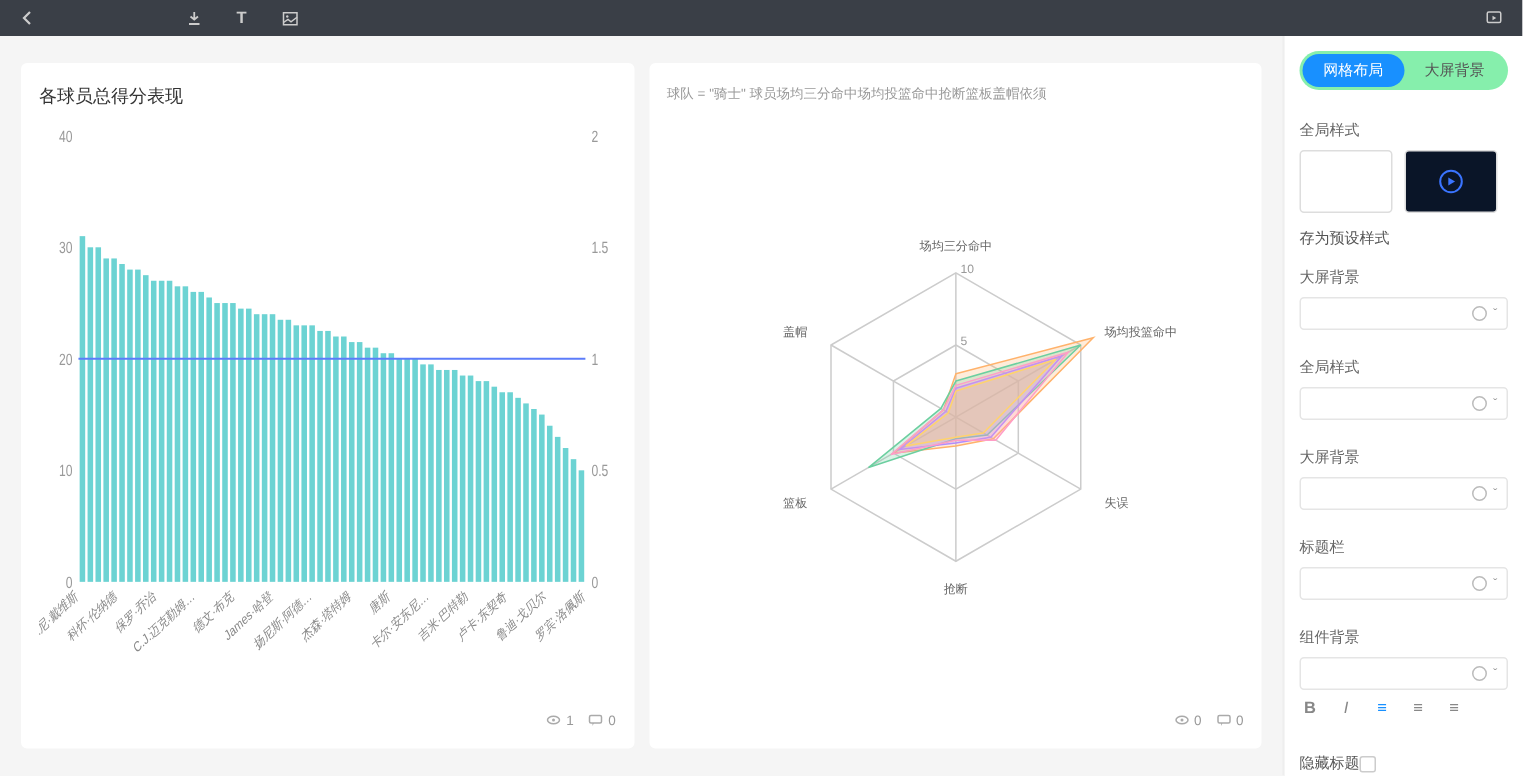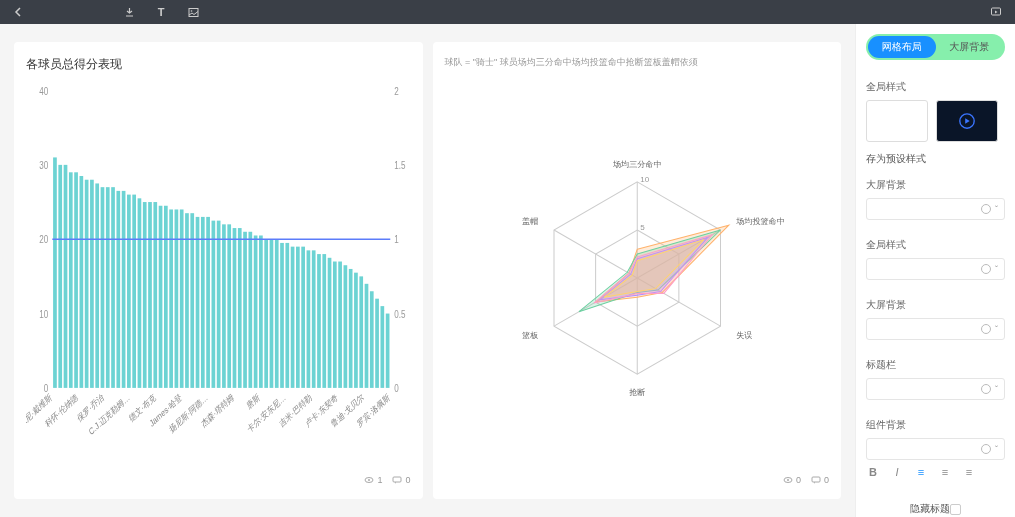--- a/index.html
+++ b/index.html
@@ -32,7 +32,7 @@
 .text-tools{display:flex;gap:10px;margin-top:6px;color:#888}
 .text-tools span{width:14px;text-align:center;cursor:pointer;font-size:11px}
 .text-tools .active{color:#1890ff}
-.checkbox-row{display:flex;align-items:center;justify-content:center;margin-top:24px}
+.checkbox-row{display:flex;align-items:center;justify-content:flex-start;margin-top:24px}
 .checkbox-row .cb{width:11px;height:11px;border:1px solid #ccc;border-radius:2px}
 
 .axis-text{font-size:8px;fill:#999}

